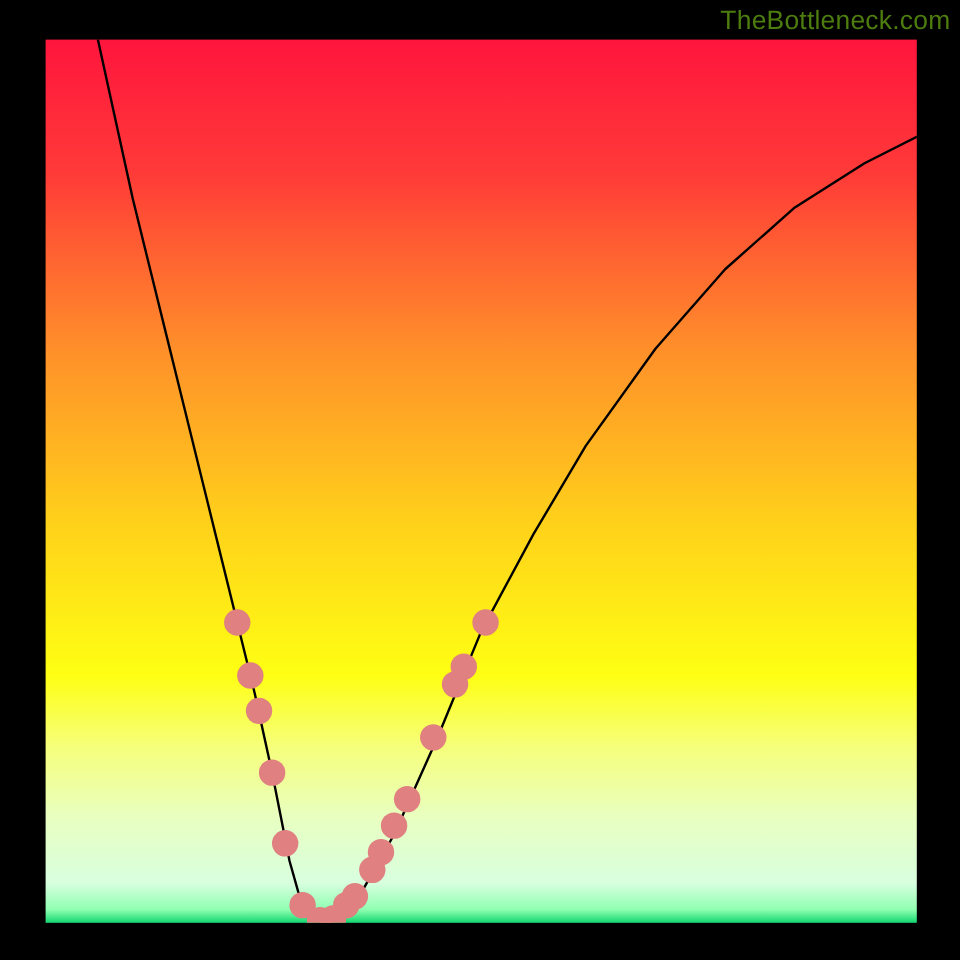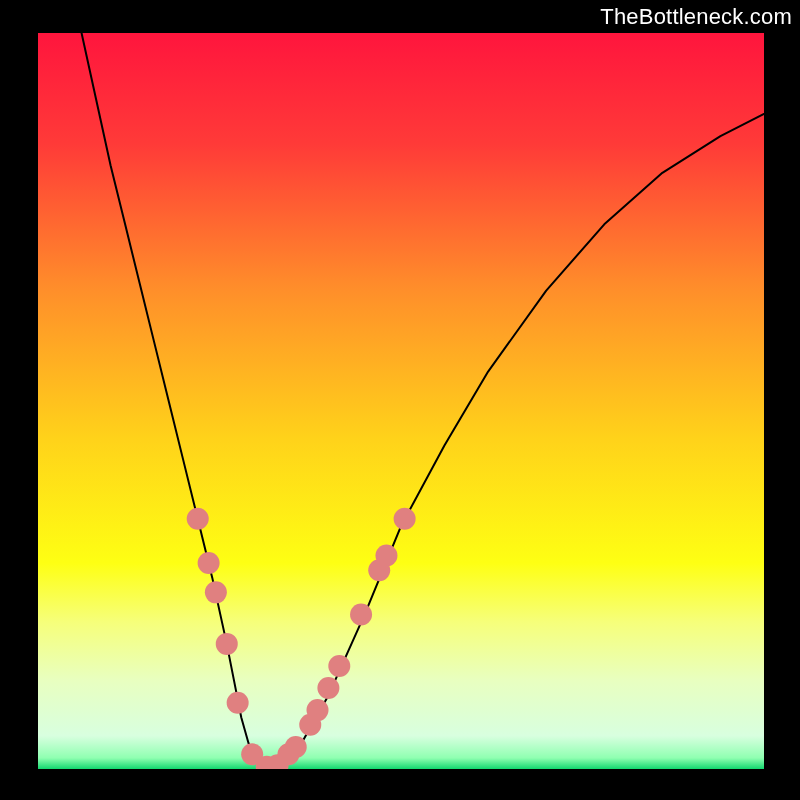--- a/index.html
+++ b/index.html
@@ -21,7 +21,7 @@
     right: 8px;
     font-family: Arial, Helvetica, sans-serif;
     font-size: 22px;
-    color: #ffffff;
+    color: #4d7c0f;
     font-weight: 500;
     letter-spacing: 0.2px;
   }

